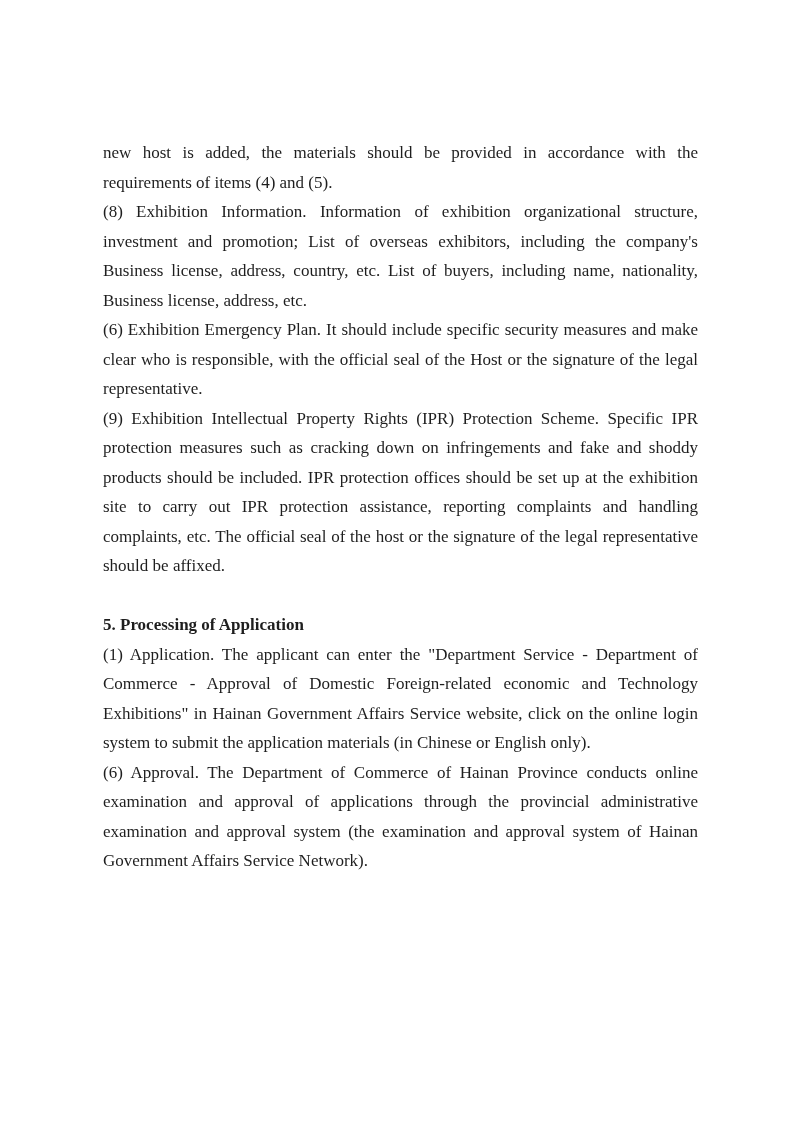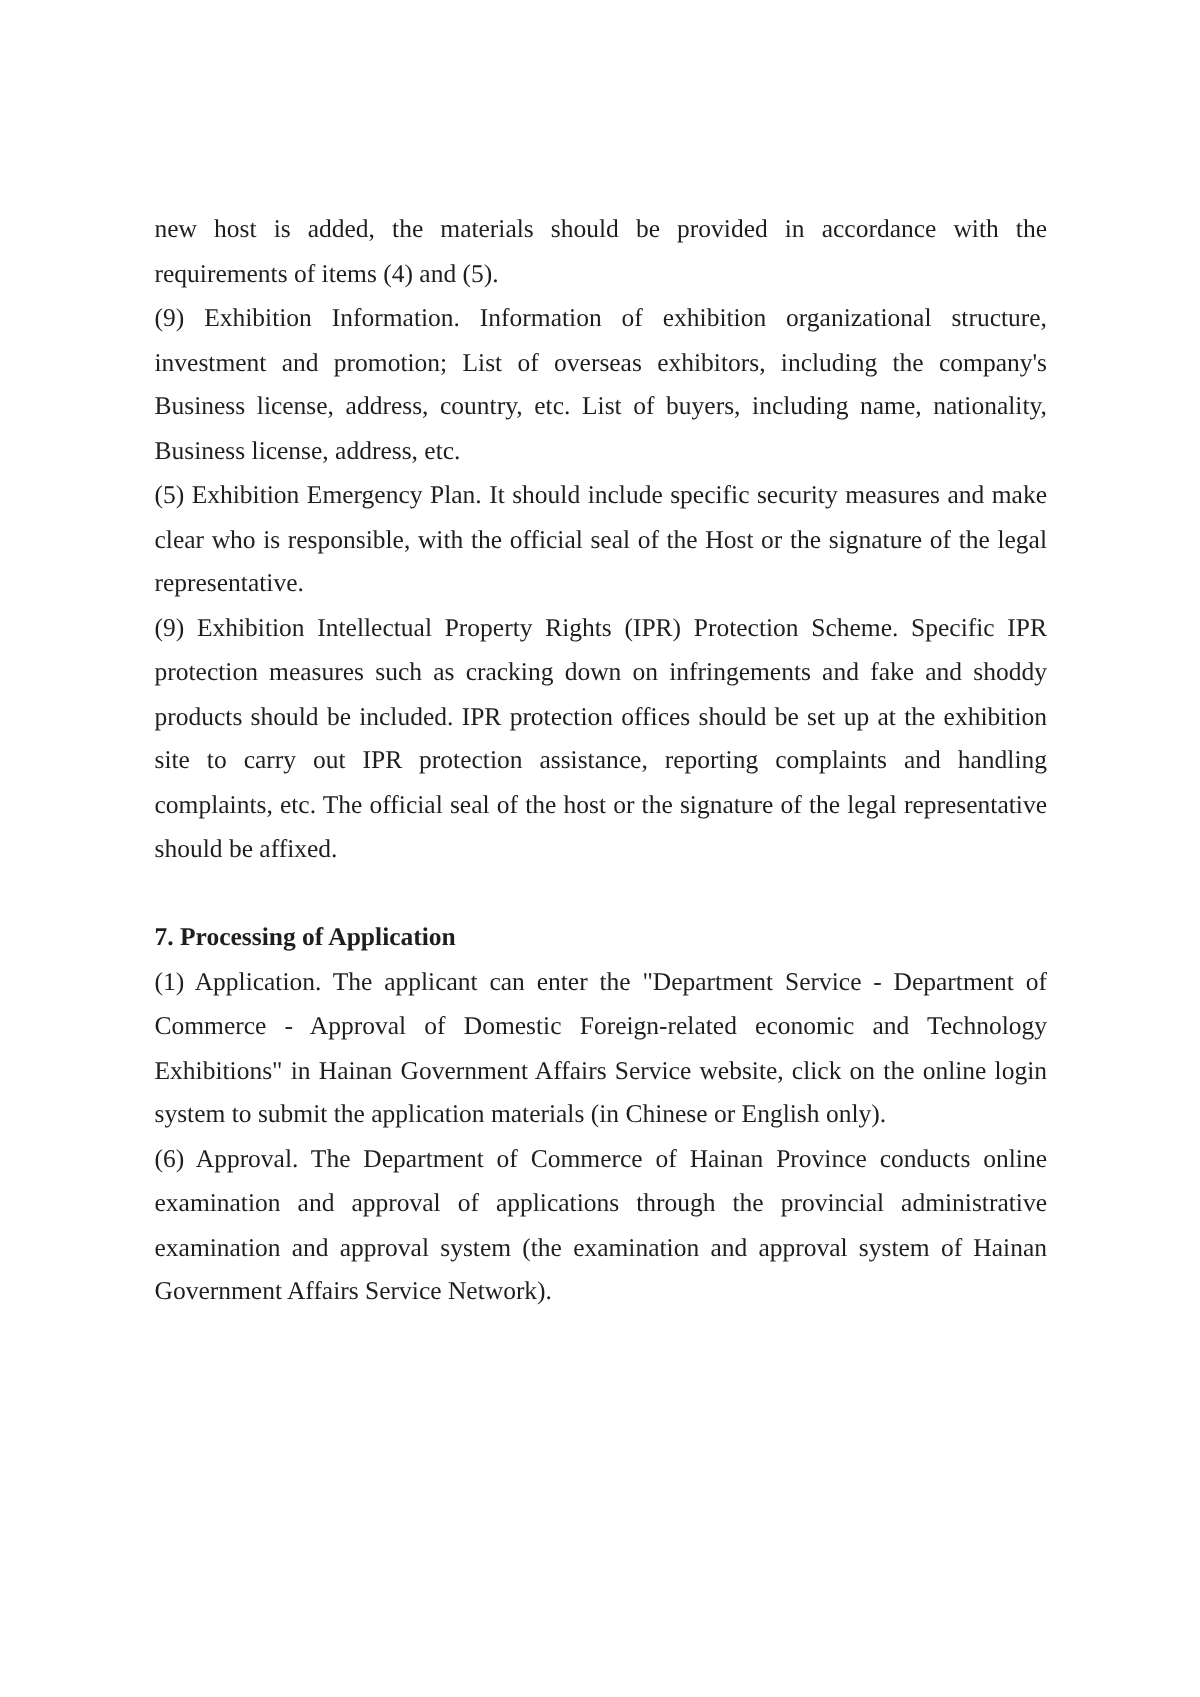--- a/index.html
+++ b/index.html
@@ -53,7 +53,7 @@
 <div class="page">
   <div class="content">
     <p>new host is added, the materials should be provided in accordance with the requirements of items (4) and (5).</p>
-    <p>(9) Exhibition Information. Information of exhibition organizational structure, investment and promotion; List of overseas exhibitors, including the company's Business license, address, country, etc. List of buyers, including name, nationality, Business license, address, etc.</p>
+    <p>(8) Exhibition Information. Information of exhibition organizational structure, investment and promotion; List of overseas exhibitors, including the company's Business license, address, country, etc. List of buyers, including name, nationality, Business license, address, etc.</p>
     <p>(5) Exhibition Emergency Plan. It should include specific security measures and make clear who is responsible, with the official seal of the Host or the signature of the legal representative.</p>
     <p>(9) Exhibition Intellectual Property Rights (IPR) Protection Scheme. Specific IPR protection measures such as cracking down on infringements and fake and shoddy products should be included. IPR protection offices should be set up at the exhibition site to carry out IPR protection assistance, reporting complaints and handling complaints, etc. The official seal of the host or the signature of the legal representative should be affixed.</p>
     <p class="section-heading">7. Processing of Application</p>

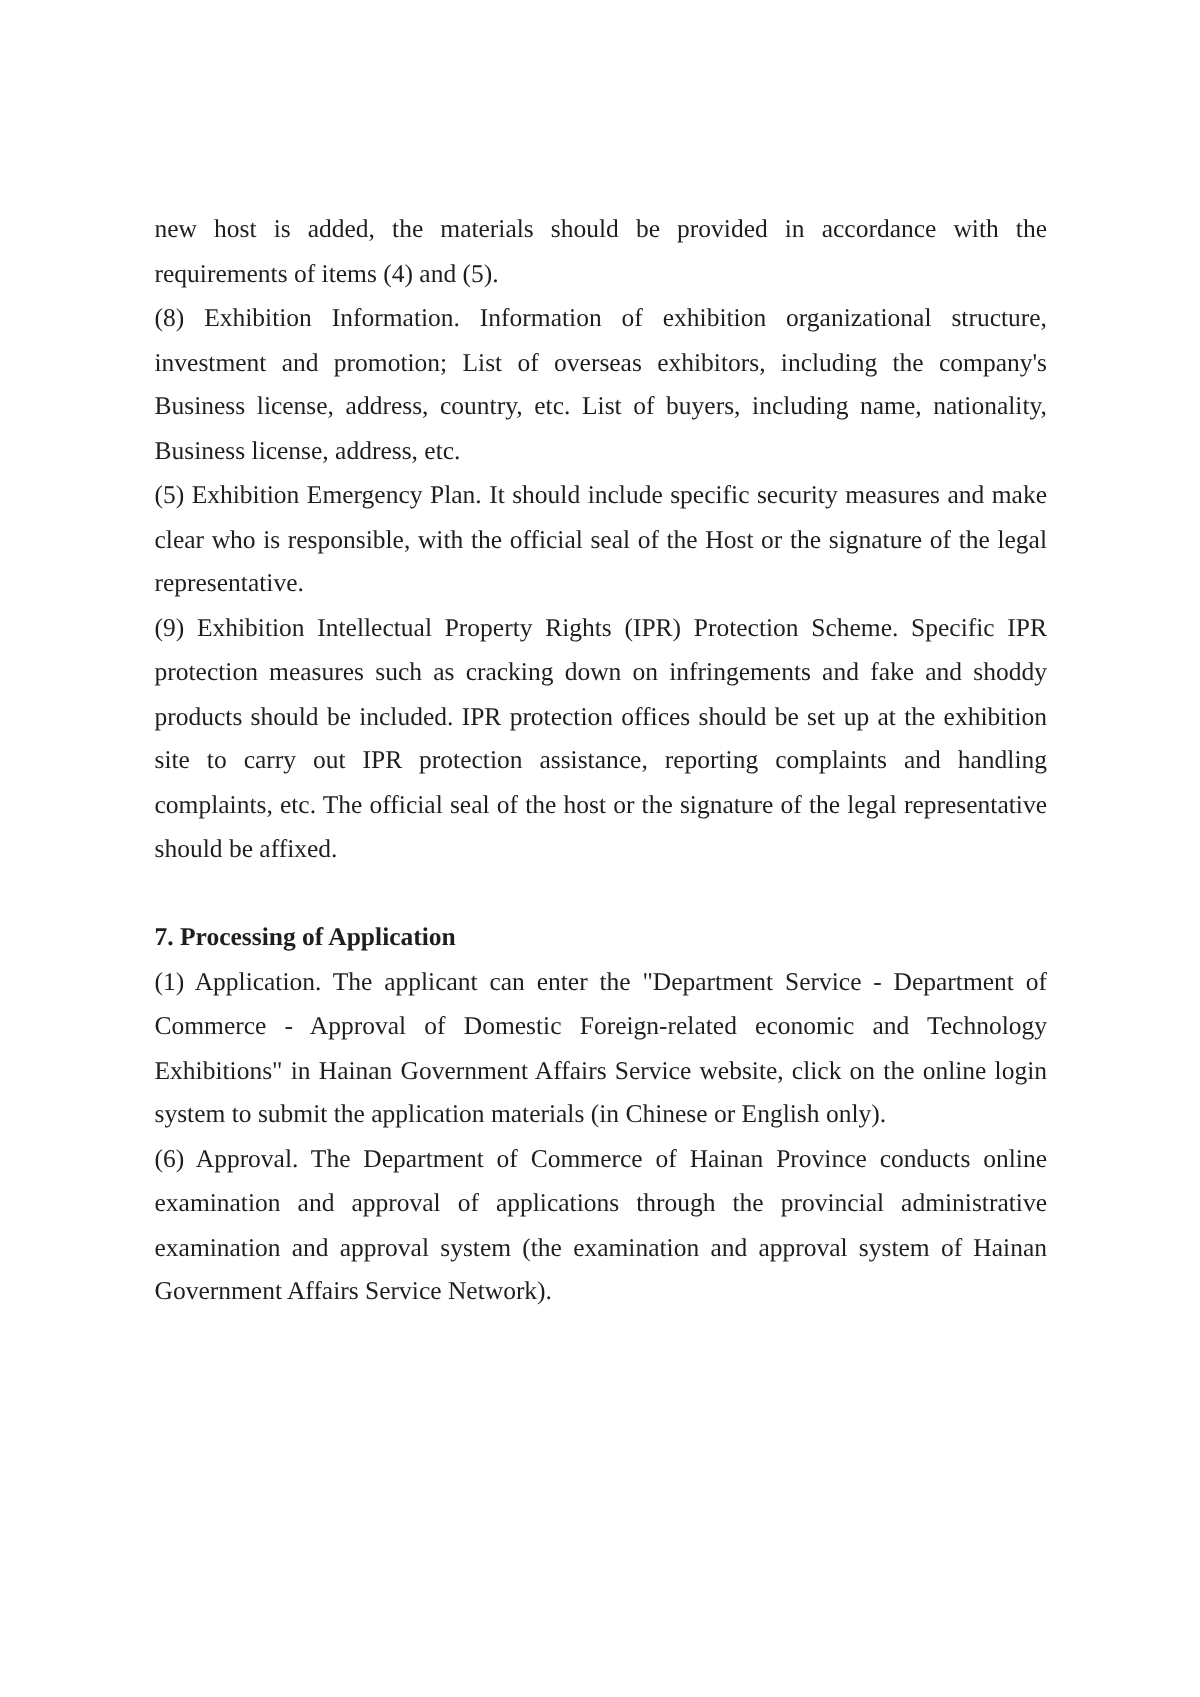--- a/index.html
+++ b/index.html
@@ -54,7 +54,7 @@
   <div class="content">
     <p>new host is added, the materials should be provided in accordance with the requirements of items (4) and (5).</p>
     <p>(8) Exhibition Information. Information of exhibition organizational structure, investment and promotion; List of overseas exhibitors, including the company's Business license, address, country, etc. List of buyers, including name, nationality, Business license, address, etc.</p>
-    <p>(5) Exhibition Emergency Plan. It should include specific security measures and make clear who is responsible, with the official seal of the Host or the signature of the legal representative.</p>
+    <p>(6) Exhibition Emergency Plan. It should include specific security measures and make clear who is responsible, with the official seal of the Host or the signature of the legal representative.</p>
     <p>(9) Exhibition Intellectual Property Rights (IPR) Protection Scheme. Specific IPR protection measures such as cracking down on infringements and fake and shoddy products should be included. IPR protection offices should be set up at the exhibition site to carry out IPR protection assistance, reporting complaints and handling complaints, etc. The official seal of the host or the signature of the legal representative should be affixed.</p>
     <p class="section-heading">7. Processing of Application</p>
     <p>(1) Application. The applicant can enter the "Department Service - Department of Commerce - Approval of Domestic Foreign-related economic and Technology Exhibitions" in Hainan Government Affairs Service website, click on the online login system to submit the application materials (in Chinese or English only).</p>

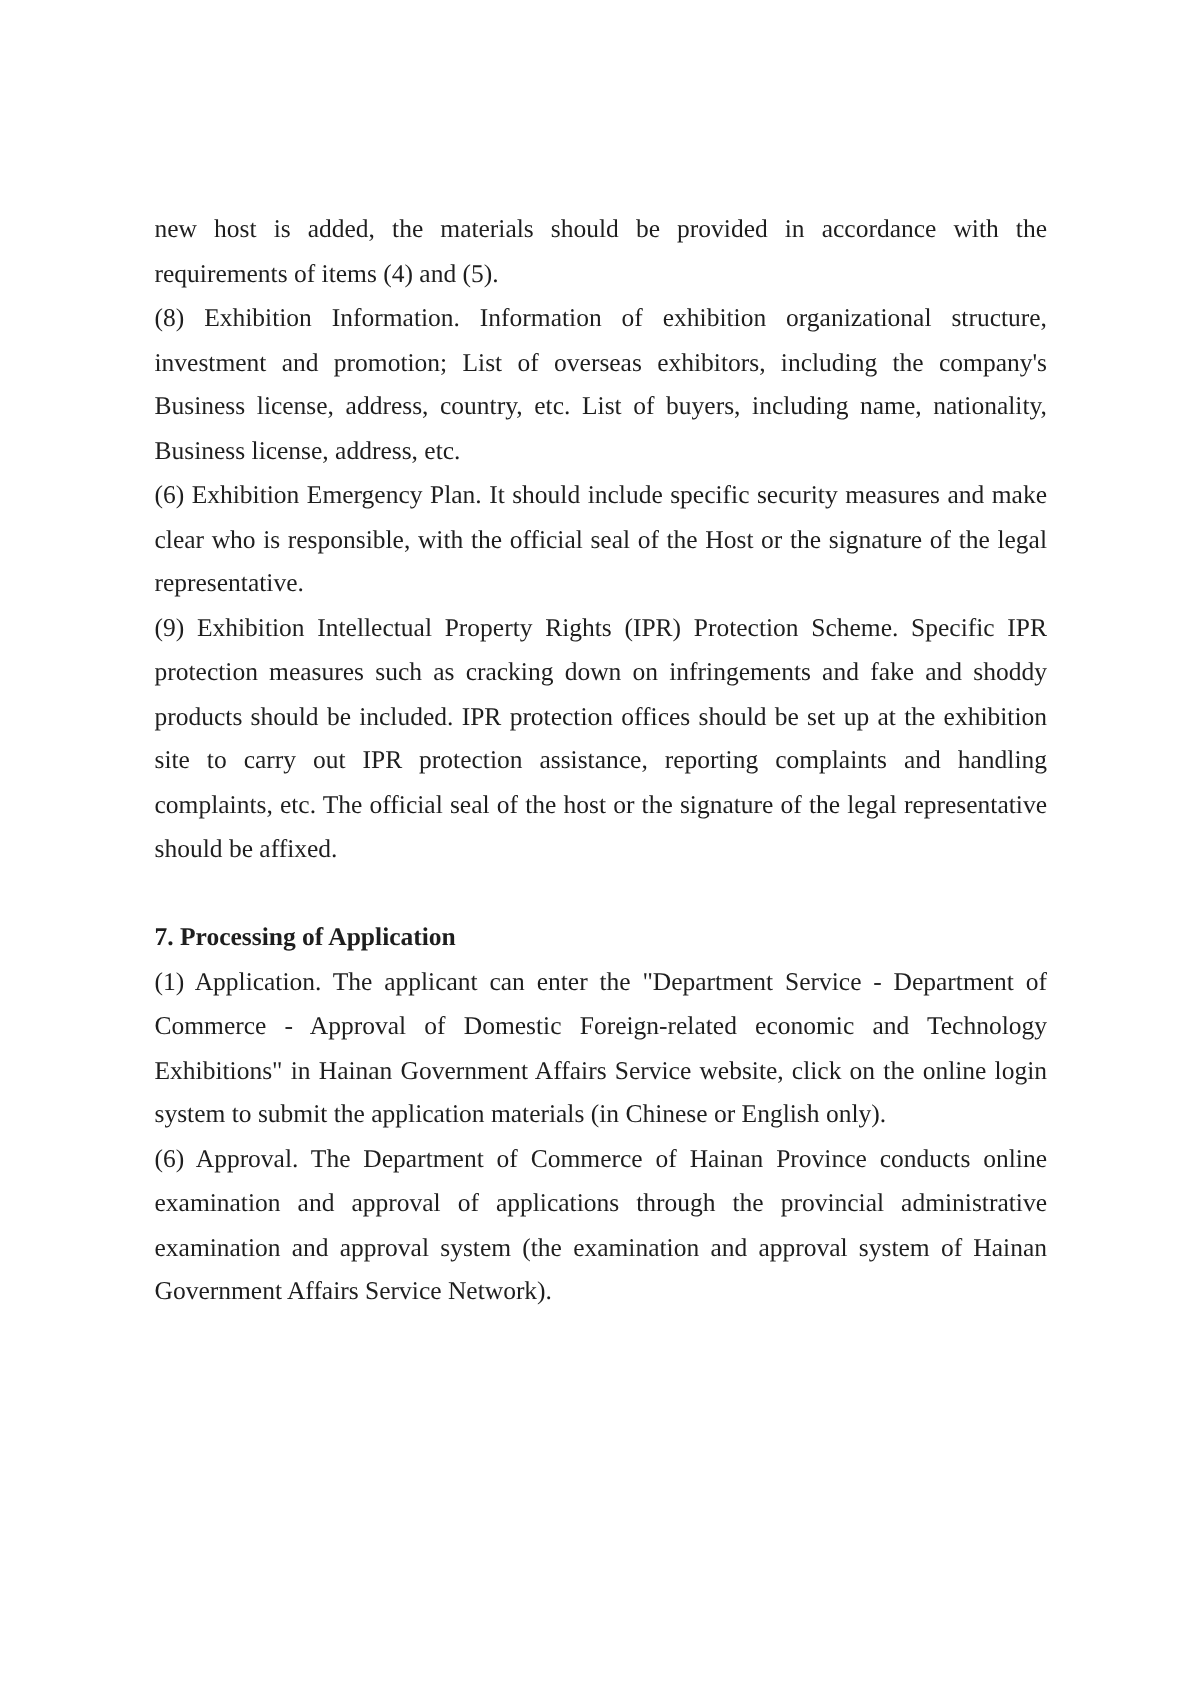--- a/index.html
+++ b/index.html
@@ -56,7 +56,7 @@
     <p>(8) Exhibition Information. Information of exhibition organizational structure, investment and promotion; List of overseas exhibitors, including the company's Business license, address, country, etc. List of buyers, including name, nationality, Business license, address, etc.</p>
     <p>(6) Exhibition Emergency Plan. It should include specific security measures and make clear who is responsible, with the official seal of the Host or the signature of the legal representative.</p>
     <p>(9) Exhibition Intellectual Property Rights (IPR) Protection Scheme. Specific IPR protection measures such as cracking down on infringements and fake and shoddy products should be included. IPR protection offices should be set up at the exhibition site to carry out IPR protection assistance, reporting complaints and handling complaints, etc. The official seal of the host or the signature of the legal representative should be affixed.</p>
-    <p class="section-heading">7. Processing of Application</p>
+    <p class="section-heading">5. Processing of Application</p>
     <p>(1) Application. The applicant can enter the "Department Service - Department of Commerce - Approval of Domestic Foreign-related economic and Technology Exhibitions" in Hainan Government Affairs Service website, click on the online login system to submit the application materials (in Chinese or English only).</p>
     <p>(6) Approval. The Department of Commerce of Hainan Province conducts online examination and approval of applications through the provincial administrative examination and approval system (the examination and approval system of Hainan Government Affairs Service Network).</p>
   </div>

